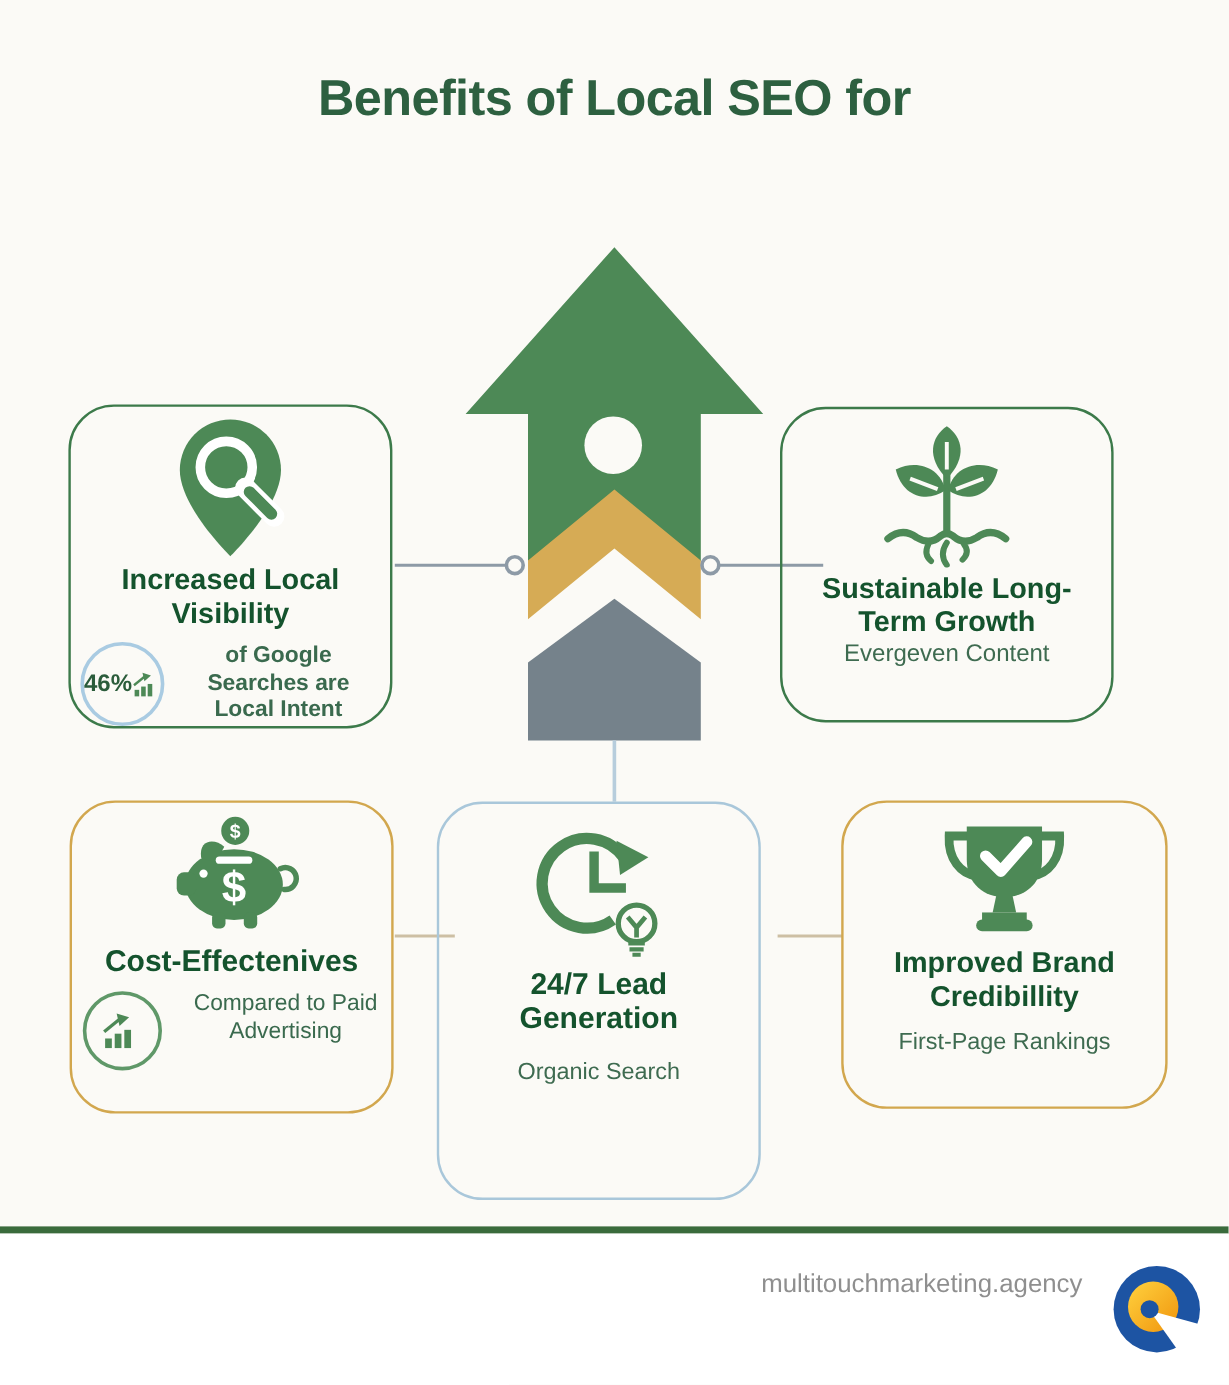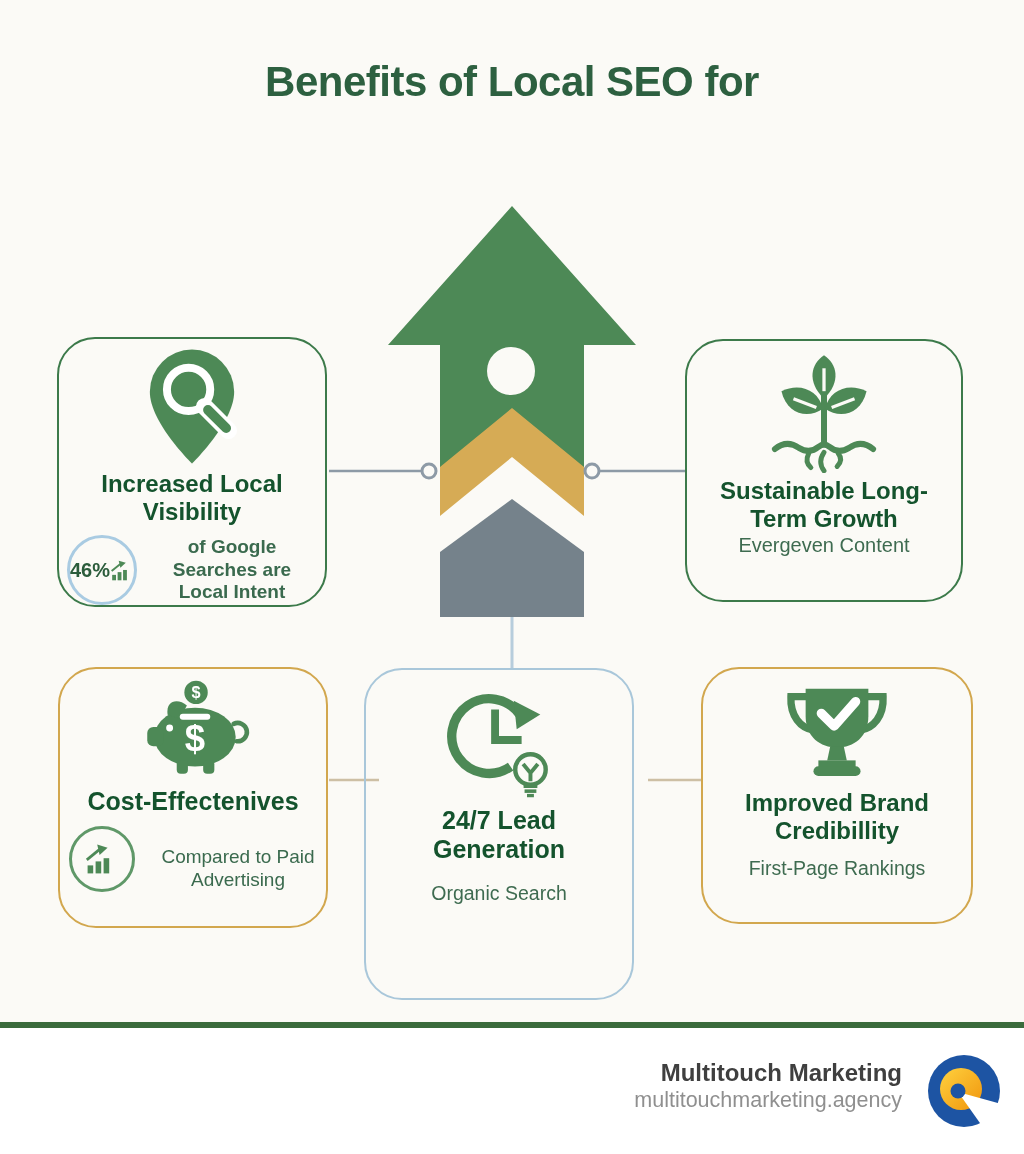--- a/index.html
+++ b/index.html
@@ -29,7 +29,7 @@
   .stat-value{font-size:20px; font-weight:bold; color:#2b5c3b; line-height:1;}
   .stat-text{font-size:19px; color:#3a6a4e; max-width:170px; line-height:1.2; text-align:center;font-weight:bold;}
 
-  .card-growth{left:685px; top:339px; width:278px; height:263px; padding-top:12px;}
+  .card-growth{left:650px; top:339px; width:278px; height:263px; padding-top:12px;}
   .card-growth .card-title{max-width:215px; margin-top:4px;}
   .card-growth .card-sub{}
 

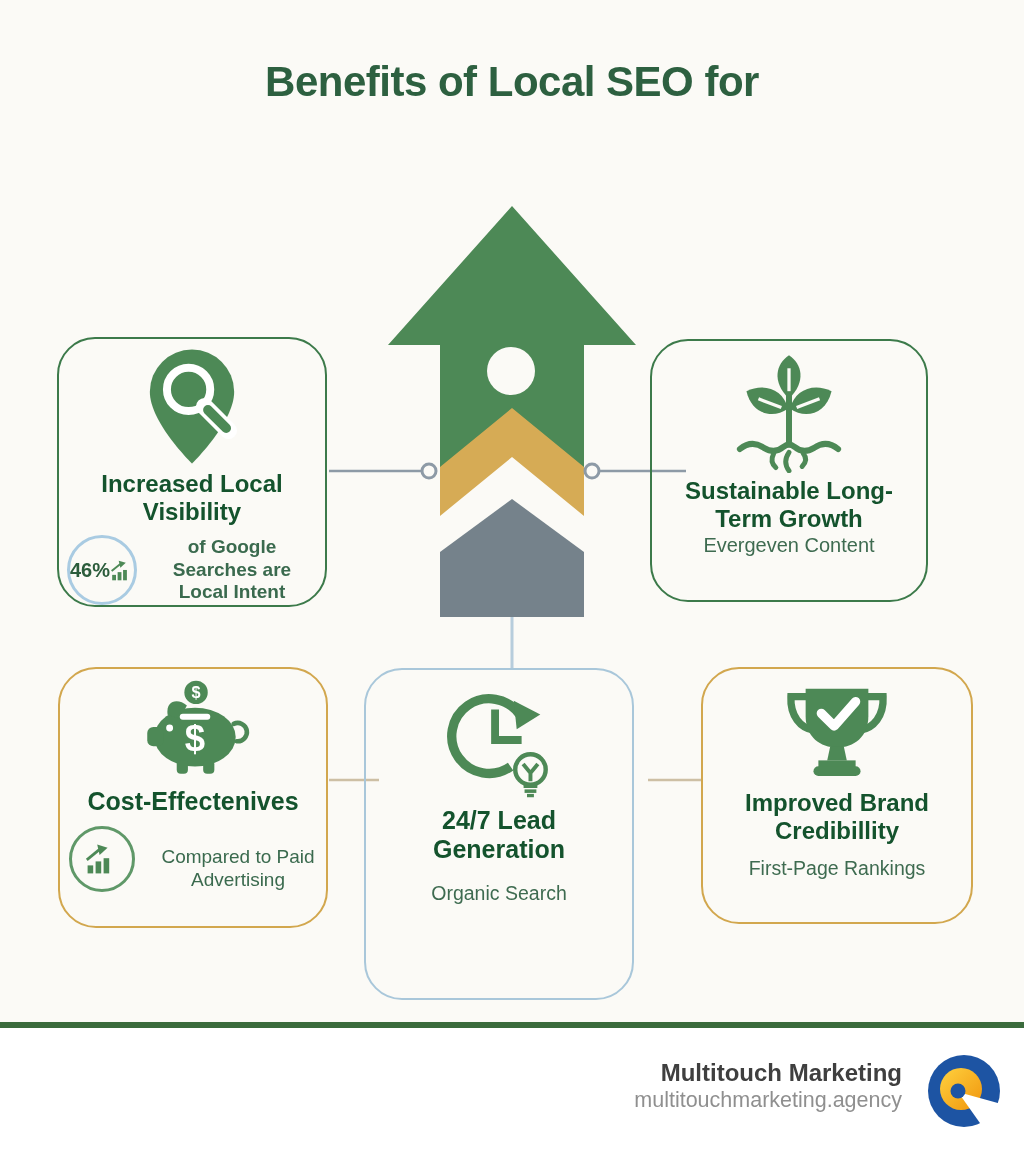--- a/index.html
+++ b/index.html
@@ -35,7 +35,7 @@
 
   .card-cost{left:58px; top:667px; width:270px; height:261px; padding-top:10px;}
   .card-cost .card-title{font-size:25px; margin-top:6px;}
-  .badge-row{display:flex; align-items:flex-end; gap:24px; margin-top:10px;}
+  .badge-row{display:flex; align-items:flex-start; gap:24px; margin-top:10px;}
   .chart-badge{width:66px; height:66px; border-radius:50%; border:3px solid #5f9868; box-sizing:border-box;
     display:flex; align-items:center; justify-content:center;}
   .badge-text{font-size:19px; color:#3a6a4e; max-width:158px; line-height:1.2; text-align:center;}

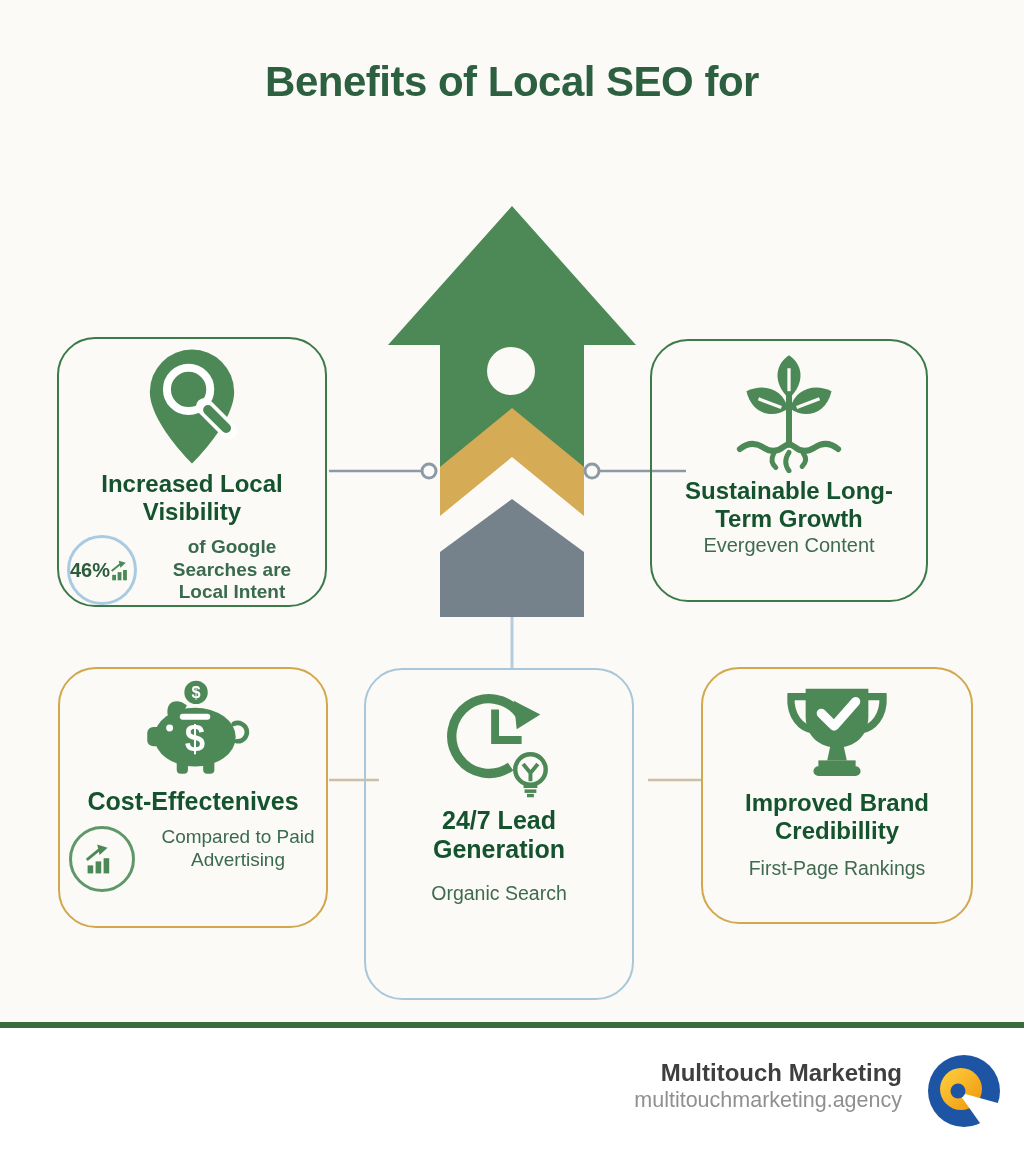--- a/index.html
+++ b/index.html
@@ -181,7 +181,6 @@
   <div class="divider"></div>
   <div class="footer-bg"></div>
   <div class="footer-text">
-    <div class="brand">Multitouch Marketing</div>
     <div class="website">multitouchmarketing.agency</div>
   </div>
   <svg class="logo" width="80" height="80" viewBox="0 0 80 80">

